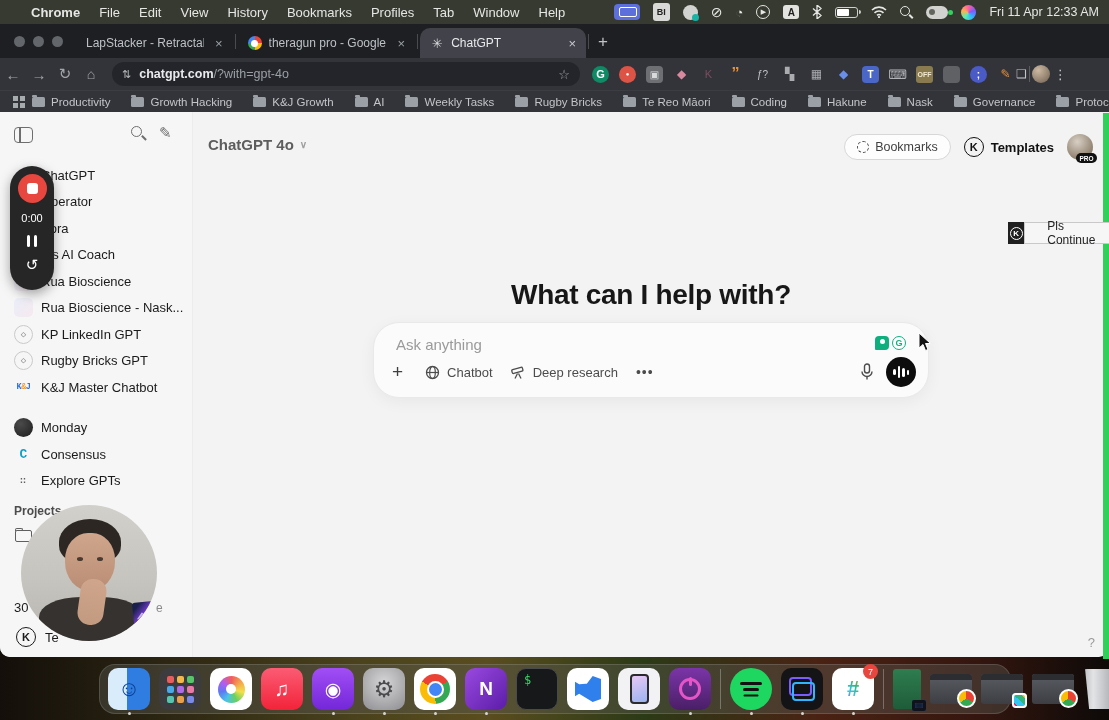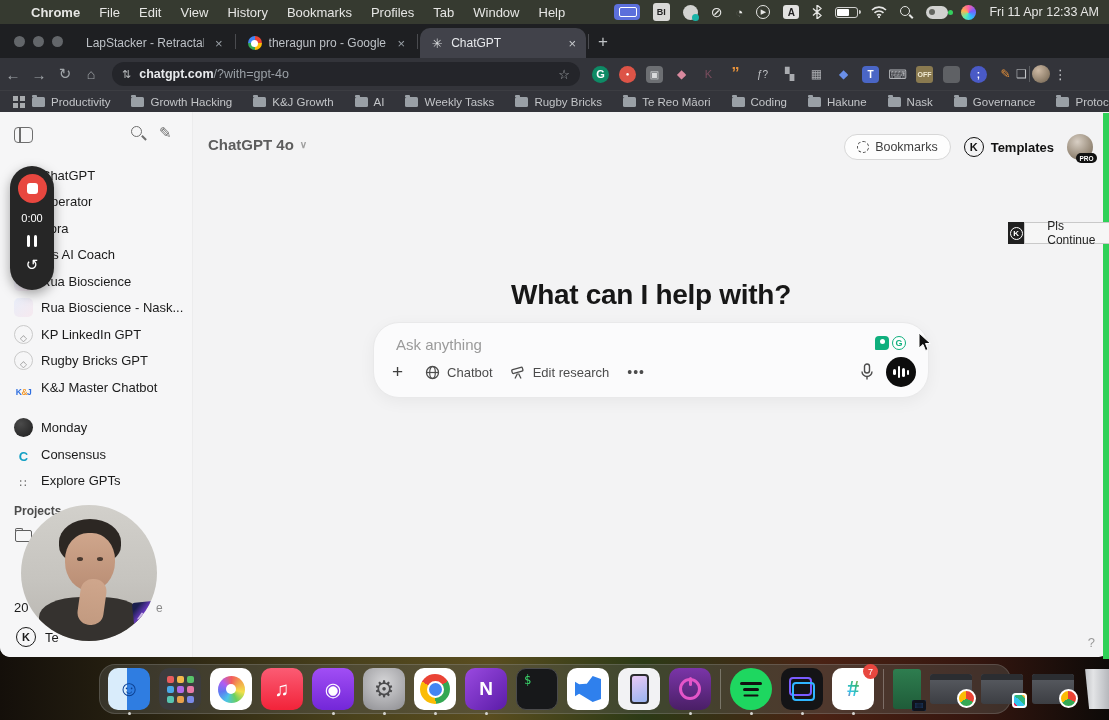--- a/index.html
+++ b/index.html
@@ -661,7 +661,7 @@
                 <line x1="6.5" y1="8.5" x2="4" y2="13.5" stroke="#4c4c4c" stroke-width="1.2"></line>
                 <line x1="7.5" y1="8.5" x2="10" y2="13.5" stroke="#4c4c4c" stroke-width="1.2"></line>
               </svg>
-            <span>Edit research</span>
+            <span>Deep research</span>
           </span>
           <span class="more-dots">•••</span>
           <span class="comp-right">

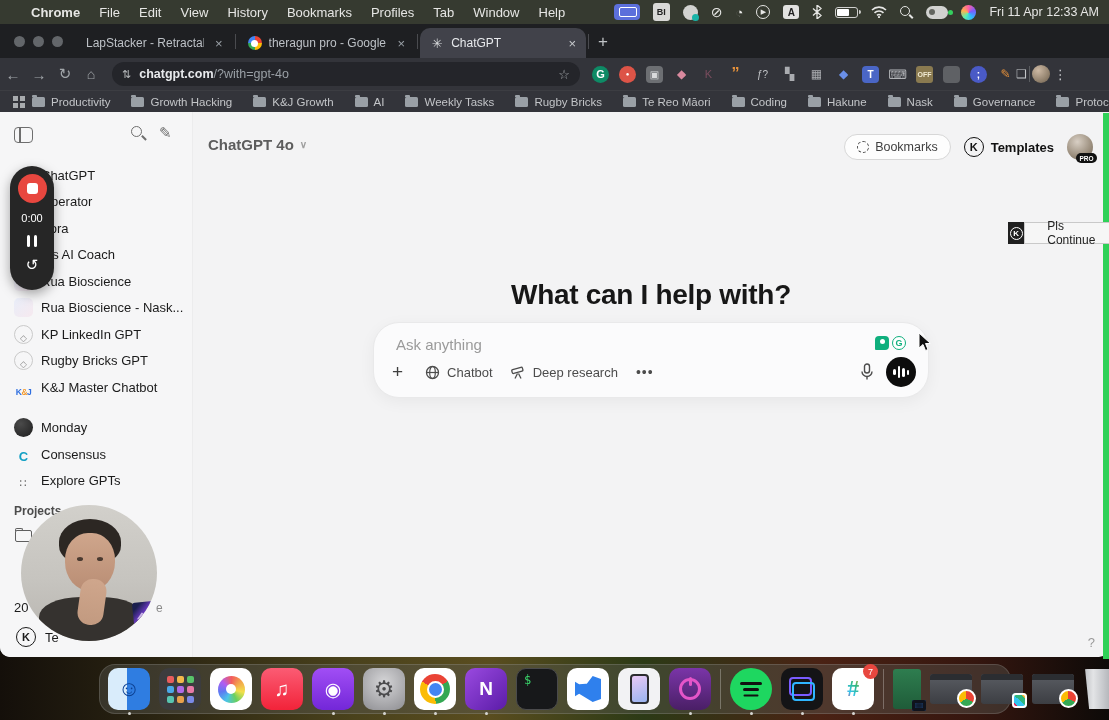--- a/index.html
+++ b/index.html
@@ -116,7 +116,7 @@
   .sb-item { height:26.5px; display:flex; align-items:center; gap:8px; padding:0 6px; font-size:13px; color:#1b1b1b; border-radius:8px; white-space:nowrap; overflow:hidden; }
   .grp-gap { height:14px; }
   .sb-sec { padding:10px 6px 4px; font-size:12px; font-weight:bold; color:#4c4c4c; }
-  .sb-ic { width:19px; height:19px; flex:none; display:inline-flex; align-items:flex-end; justify-content:center; font-size:12px; color:#5f5f5f; }
+  .sb-ic { width:19px; height:19px; flex:none; display:inline-flex; align-items:center; justify-content:center; font-size:12px; color:#5f5f5f;font-family:Liberation Mono, monospace; }
   .sb-ic[data-icon="chatgpt"]::before { content:"✳"; font-size:14px; color:#4c4c4c; }
   .sb-ic[data-icon="gpt"] { border:1.2px solid #c9c9c9; border-radius:50%; color:#8f8f8f; font-size:9px; }
   .sb-ic[data-icon="gpt"]::before { content:"◇"; }

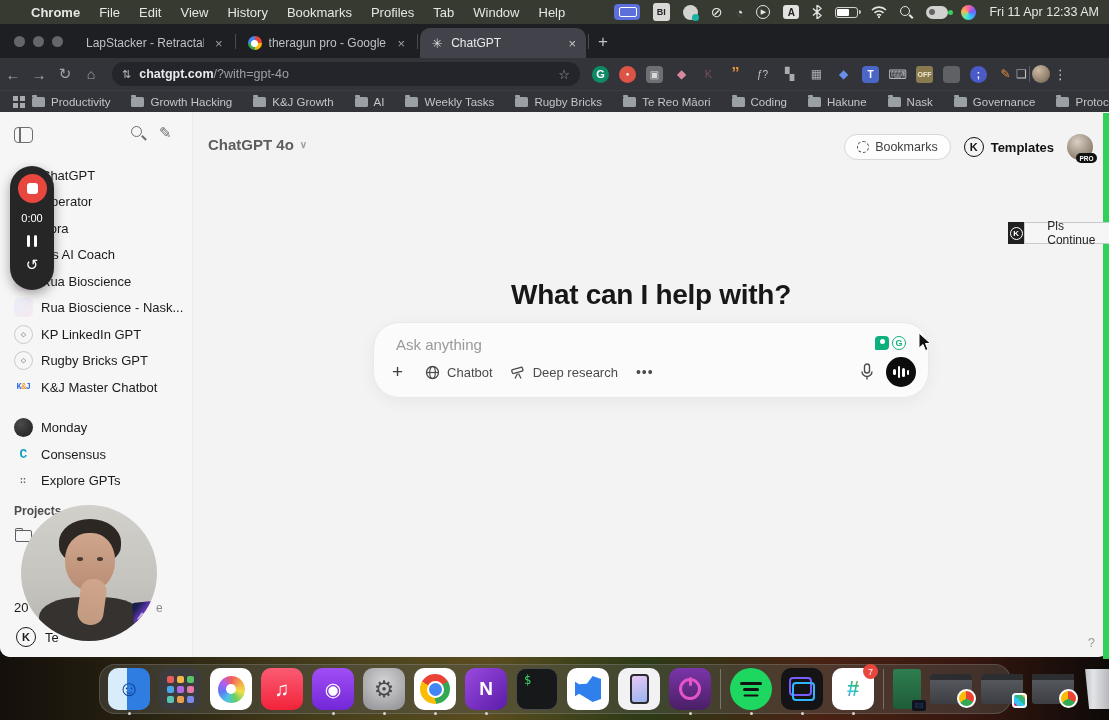--- a/index.html
+++ b/index.html
@@ -608,7 +608,7 @@
             <span class="sb-ic" data-icon="folder"></span>
           </div>
       </div>
-      <span class="sb-frag20">20</span>
+      <span class="sb-frag20">30</span>
       <span class="sb-frage">e</span>
       <div class="sb-blaze">
         <span class="blaze-k">K</span>

